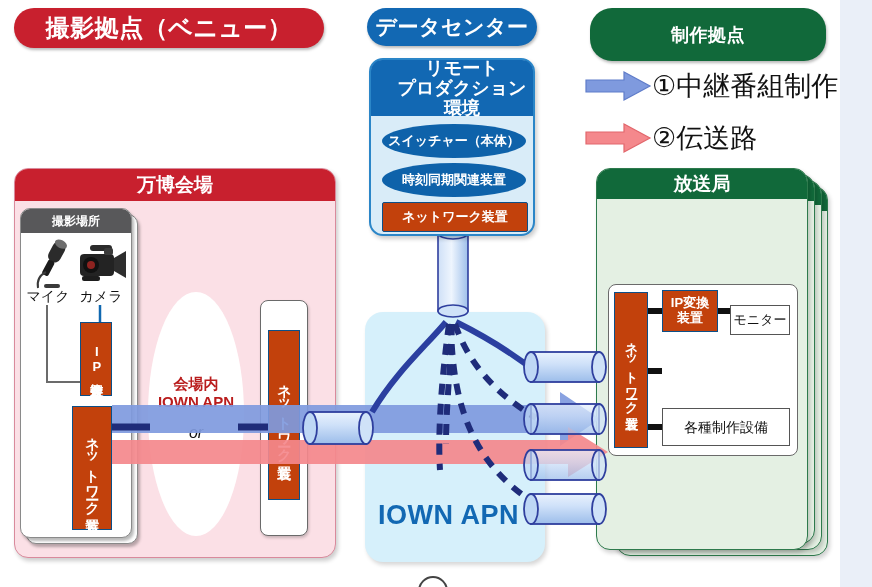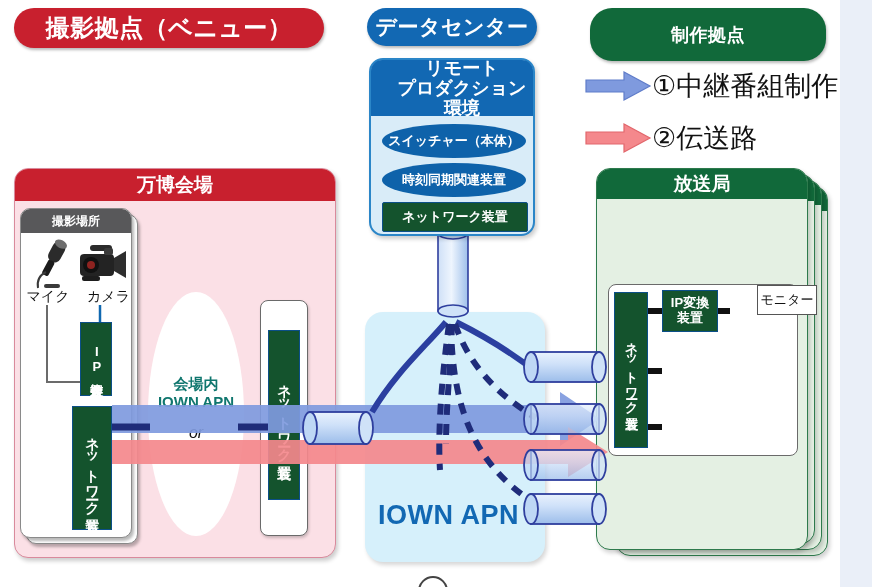--- a/index.html
+++ b/index.html
@@ -57,7 +57,7 @@
               display:flex;align-items:center;justify-content:center;font-weight:bold;}
 
   
-  .devbox{background:#14532d;color:#fff;border:1px solid #0b4f88;
+  .devbox{background:#c2410c;color:#fff;border:1px solid #0b4f88;
           display:flex;align-items:center;justify-content:center;
           text-align:center;font-weight:bold;line-height:1.12;}
   .vtext{writing-mode:vertical-rl;text-orientation:upright;letter-spacing:0px;}

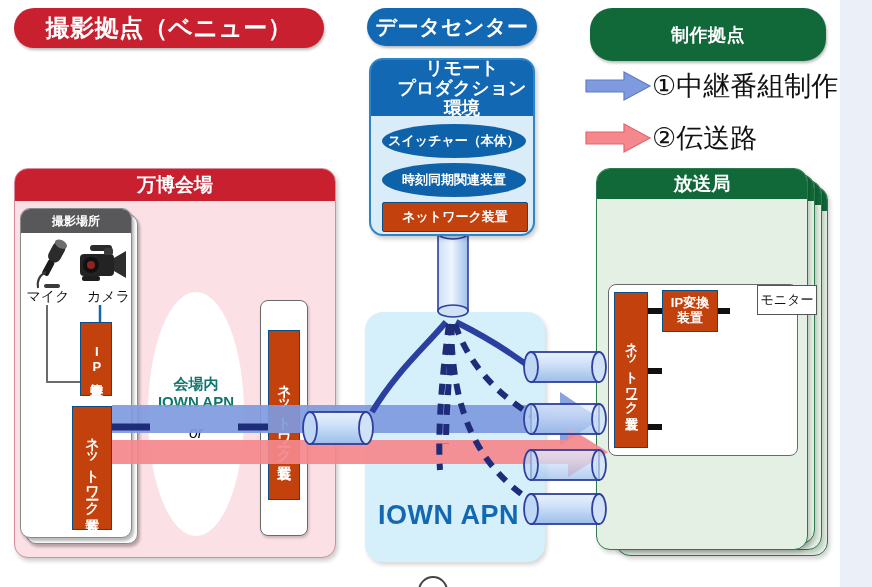--- a/index.html
+++ b/index.html
@@ -197,7 +197,7 @@
       <rect x="8" y="40" width="18" height="5" rx="2" fill="#1d1d1d"></rect>
     </svg>
   </div>
-  <div class="abs z5" style="left:72px;top:288px;width:58px;text-align:right;font-size:14px;color:#111;">カメラ</div>
+  <div class="abs z5" style="left:72px;top:288px;width:58px;text-align:center;font-size:14px;color:#111;">カメラ</div>
 
   <div class="abs z4" style="left:20px;top:300px;width:118px;height:140px;">
     <svg width="118" height="140" viewBox="0 0 118 140">

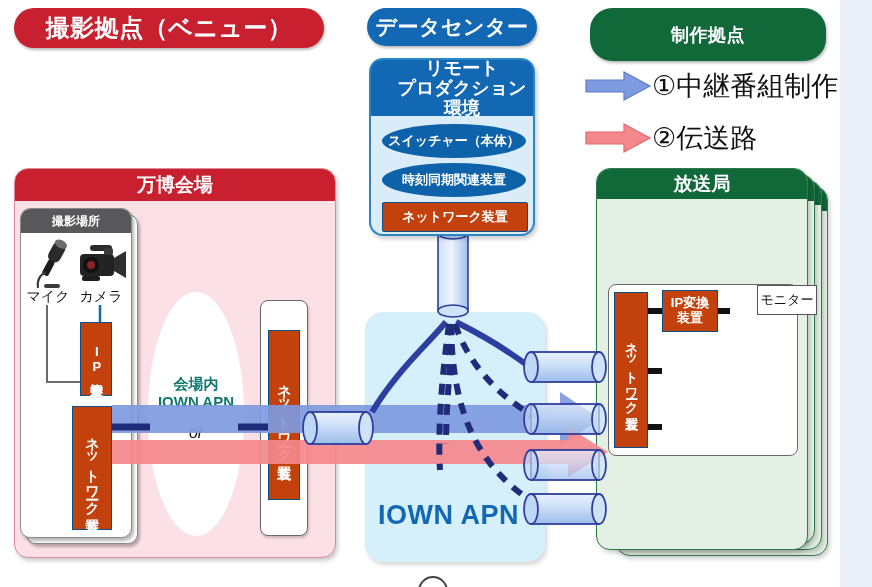--- a/index.html
+++ b/index.html
@@ -260,7 +260,7 @@
 装置</span>
   </div>
 
-  <div class="abs whitebox z6" style="left:730px;top:285px;width:60px;height:30px;font-size:13px;margin-left:27px;">
+  <div class="abs whitebox z6" style="left:730px;top:305px;width:60px;height:30px;font-size:13px;">
     <span>モニター</span>
   </div>
 

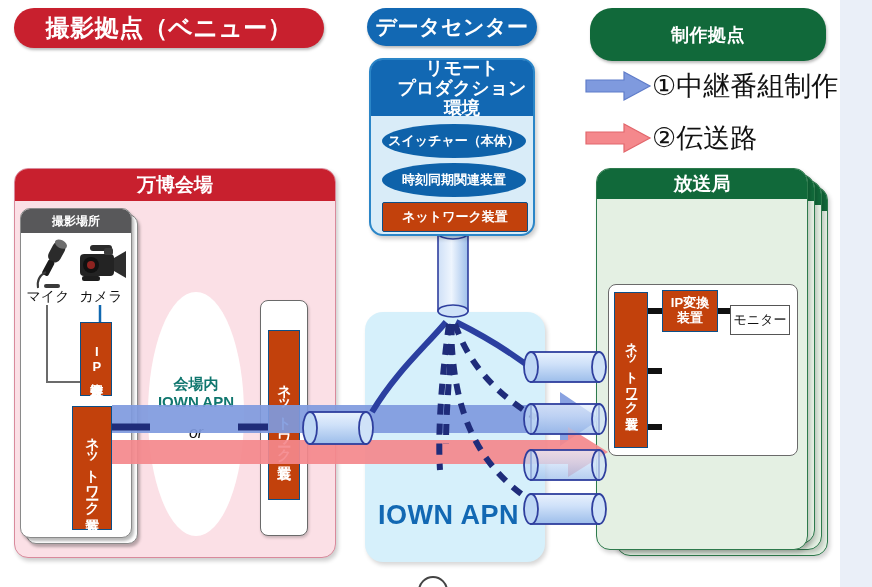--- a/index.html
+++ b/index.html
@@ -81,7 +81,7 @@
 
   
   .venue-ellipse{background:#fff;border-radius:50%;}
-  .ve-t{color:#0f766e;font-weight:bold;text-align:center;line-height:1.18;}
+  .ve-t{color:#b91c1c;font-weight:bold;text-align:center;line-height:1.18;}
   .ve-or{color:#111;text-align:center;font-style:italic;}
   .ve-b{color:#111;text-align:center;font-weight:bold;line-height:1.18;}
 

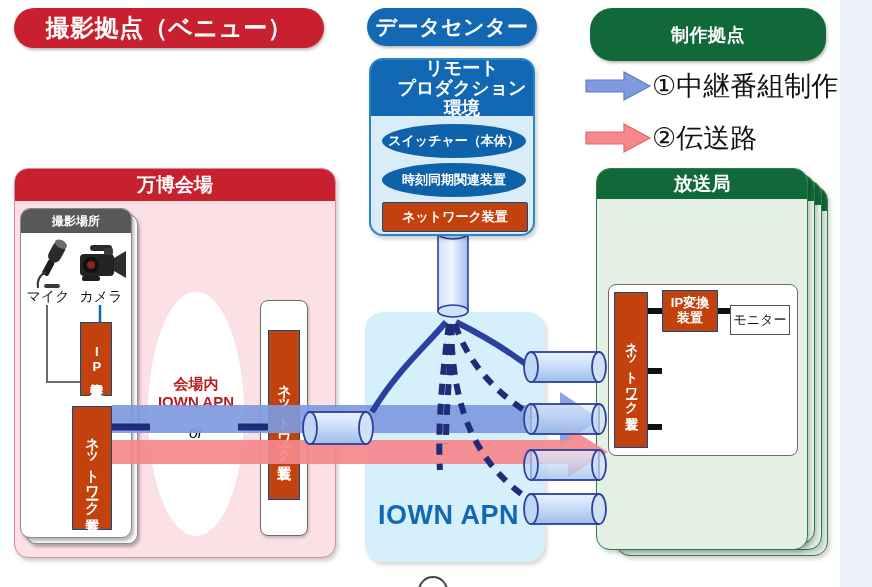--- a/index.html
+++ b/index.html
@@ -265,6 +265,9 @@
   </div>
 
 
+  <div class="abs whitebox z6" style="left:662px;top:408px;width:128px;height:38px;font-size:14px;">
+    <span>各種制作設備</span>
+  </div>
 
   <svg class="abs z7" style="left:0;top:0;width:872px;height:587px;pointer-events:none;" viewBox="0 0 872 587">
 

